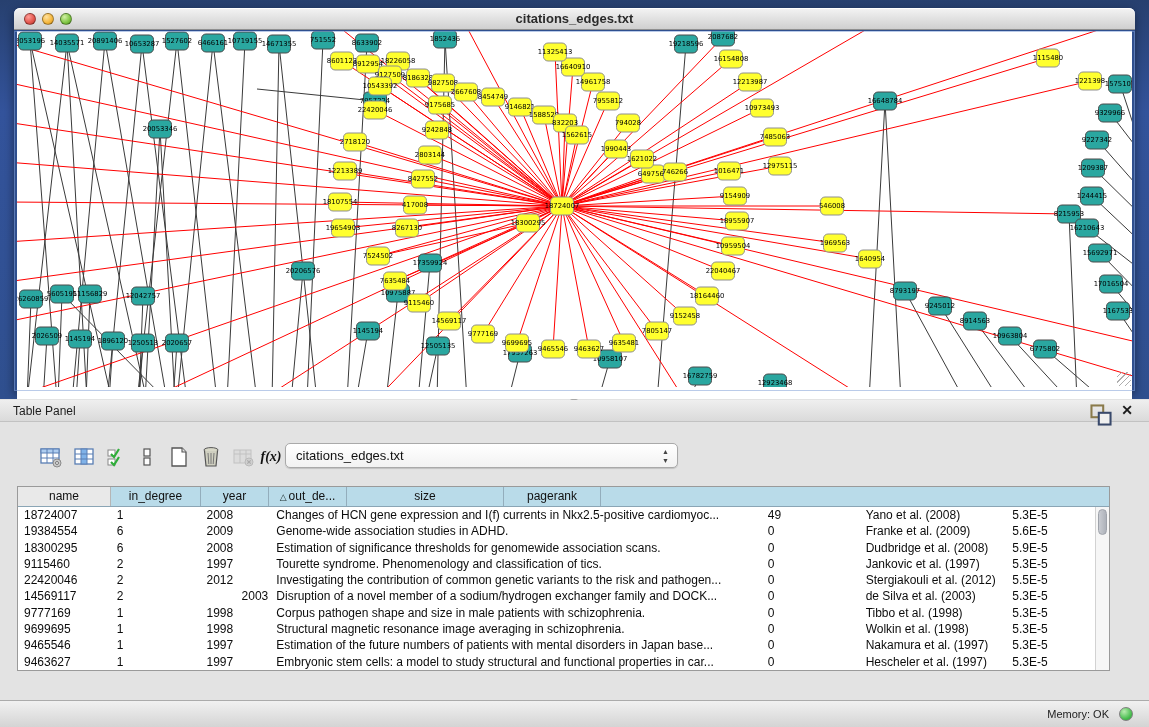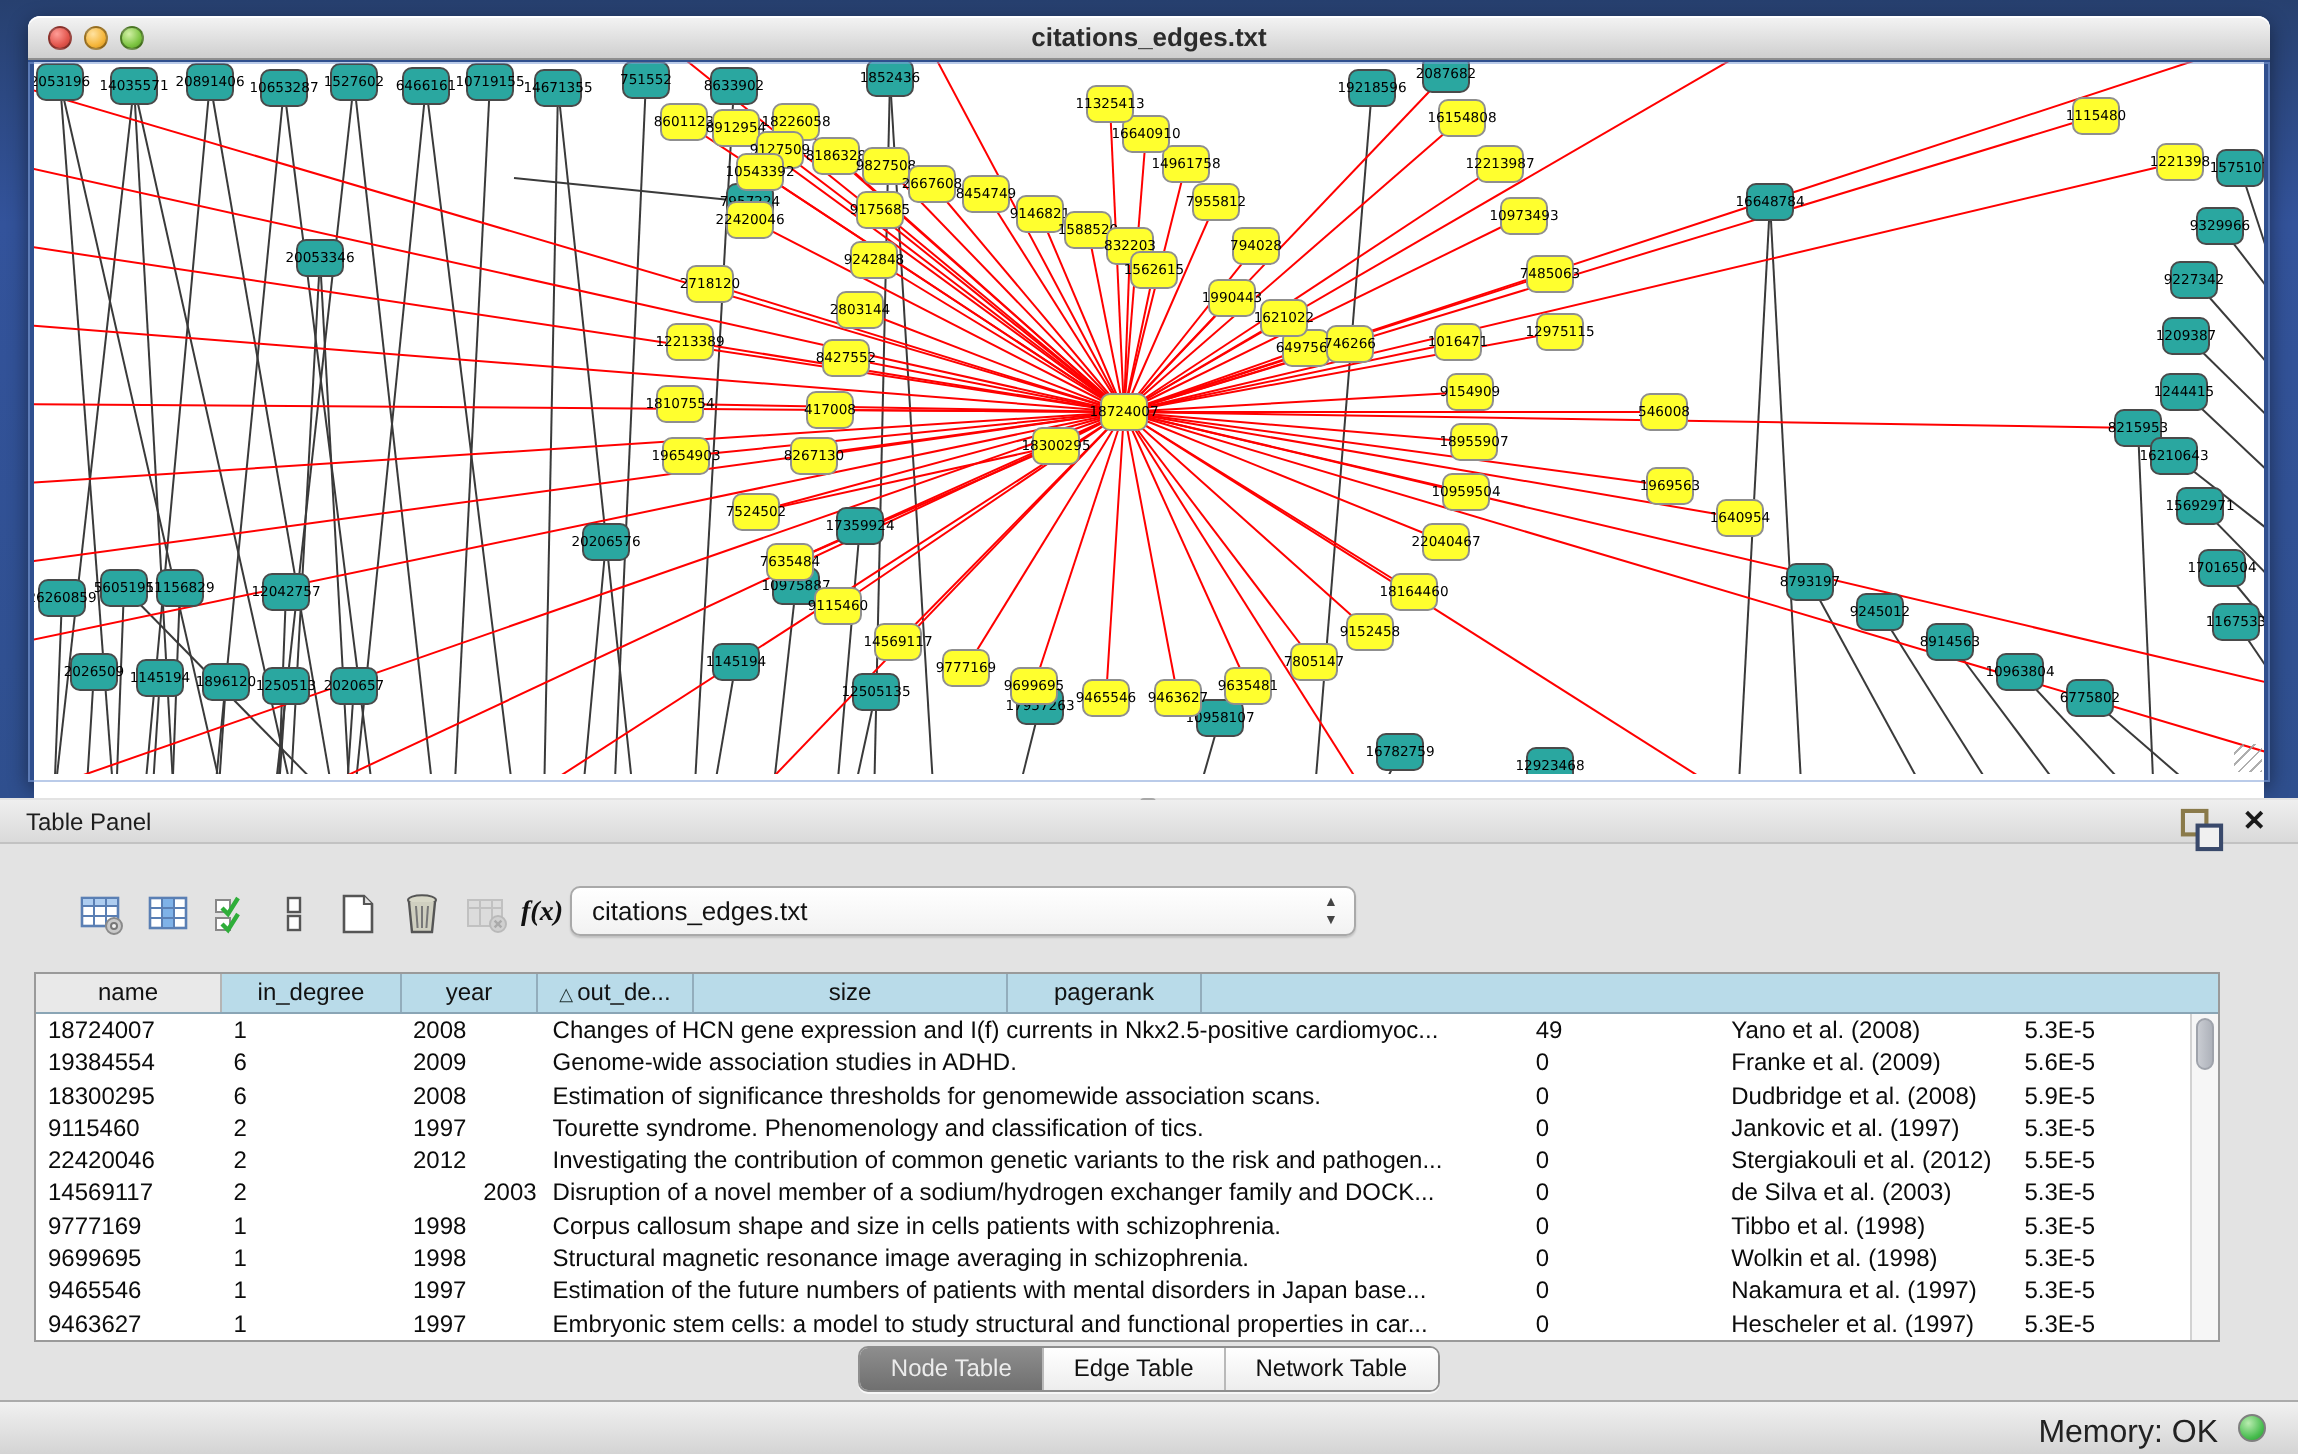--- a/index.html
+++ b/index.html
@@ -618,7 +618,7 @@
           <div class="td" style="width: 93px; padding-left: 6px;">9777169</div>
           <div class="td" style="width: 90px; padding-left: 6px;">1</div>
           <div class="td" style="width: 68px; padding-left: 6px;">1998</div>
-          <div class="td" style="width: 497px; padding-left: 8px;">Corpus callosum shape and size in cells patients with schizophrenia.</div>
+          <div class="td" style="width: 497px; padding-left: 8px;">Corpus pathogen shape and size in male patients with schizophrenia.</div>
           <div class="td" style="width: 78px; padding-left: 4px;">0</div>
           <div class="td" style="width: 157px; padding-left: 24px;">Tibbo et al. (1998)</div>
           <div class="td" style="width: 97px; padding-left: 14px;">5.3E-5</div>

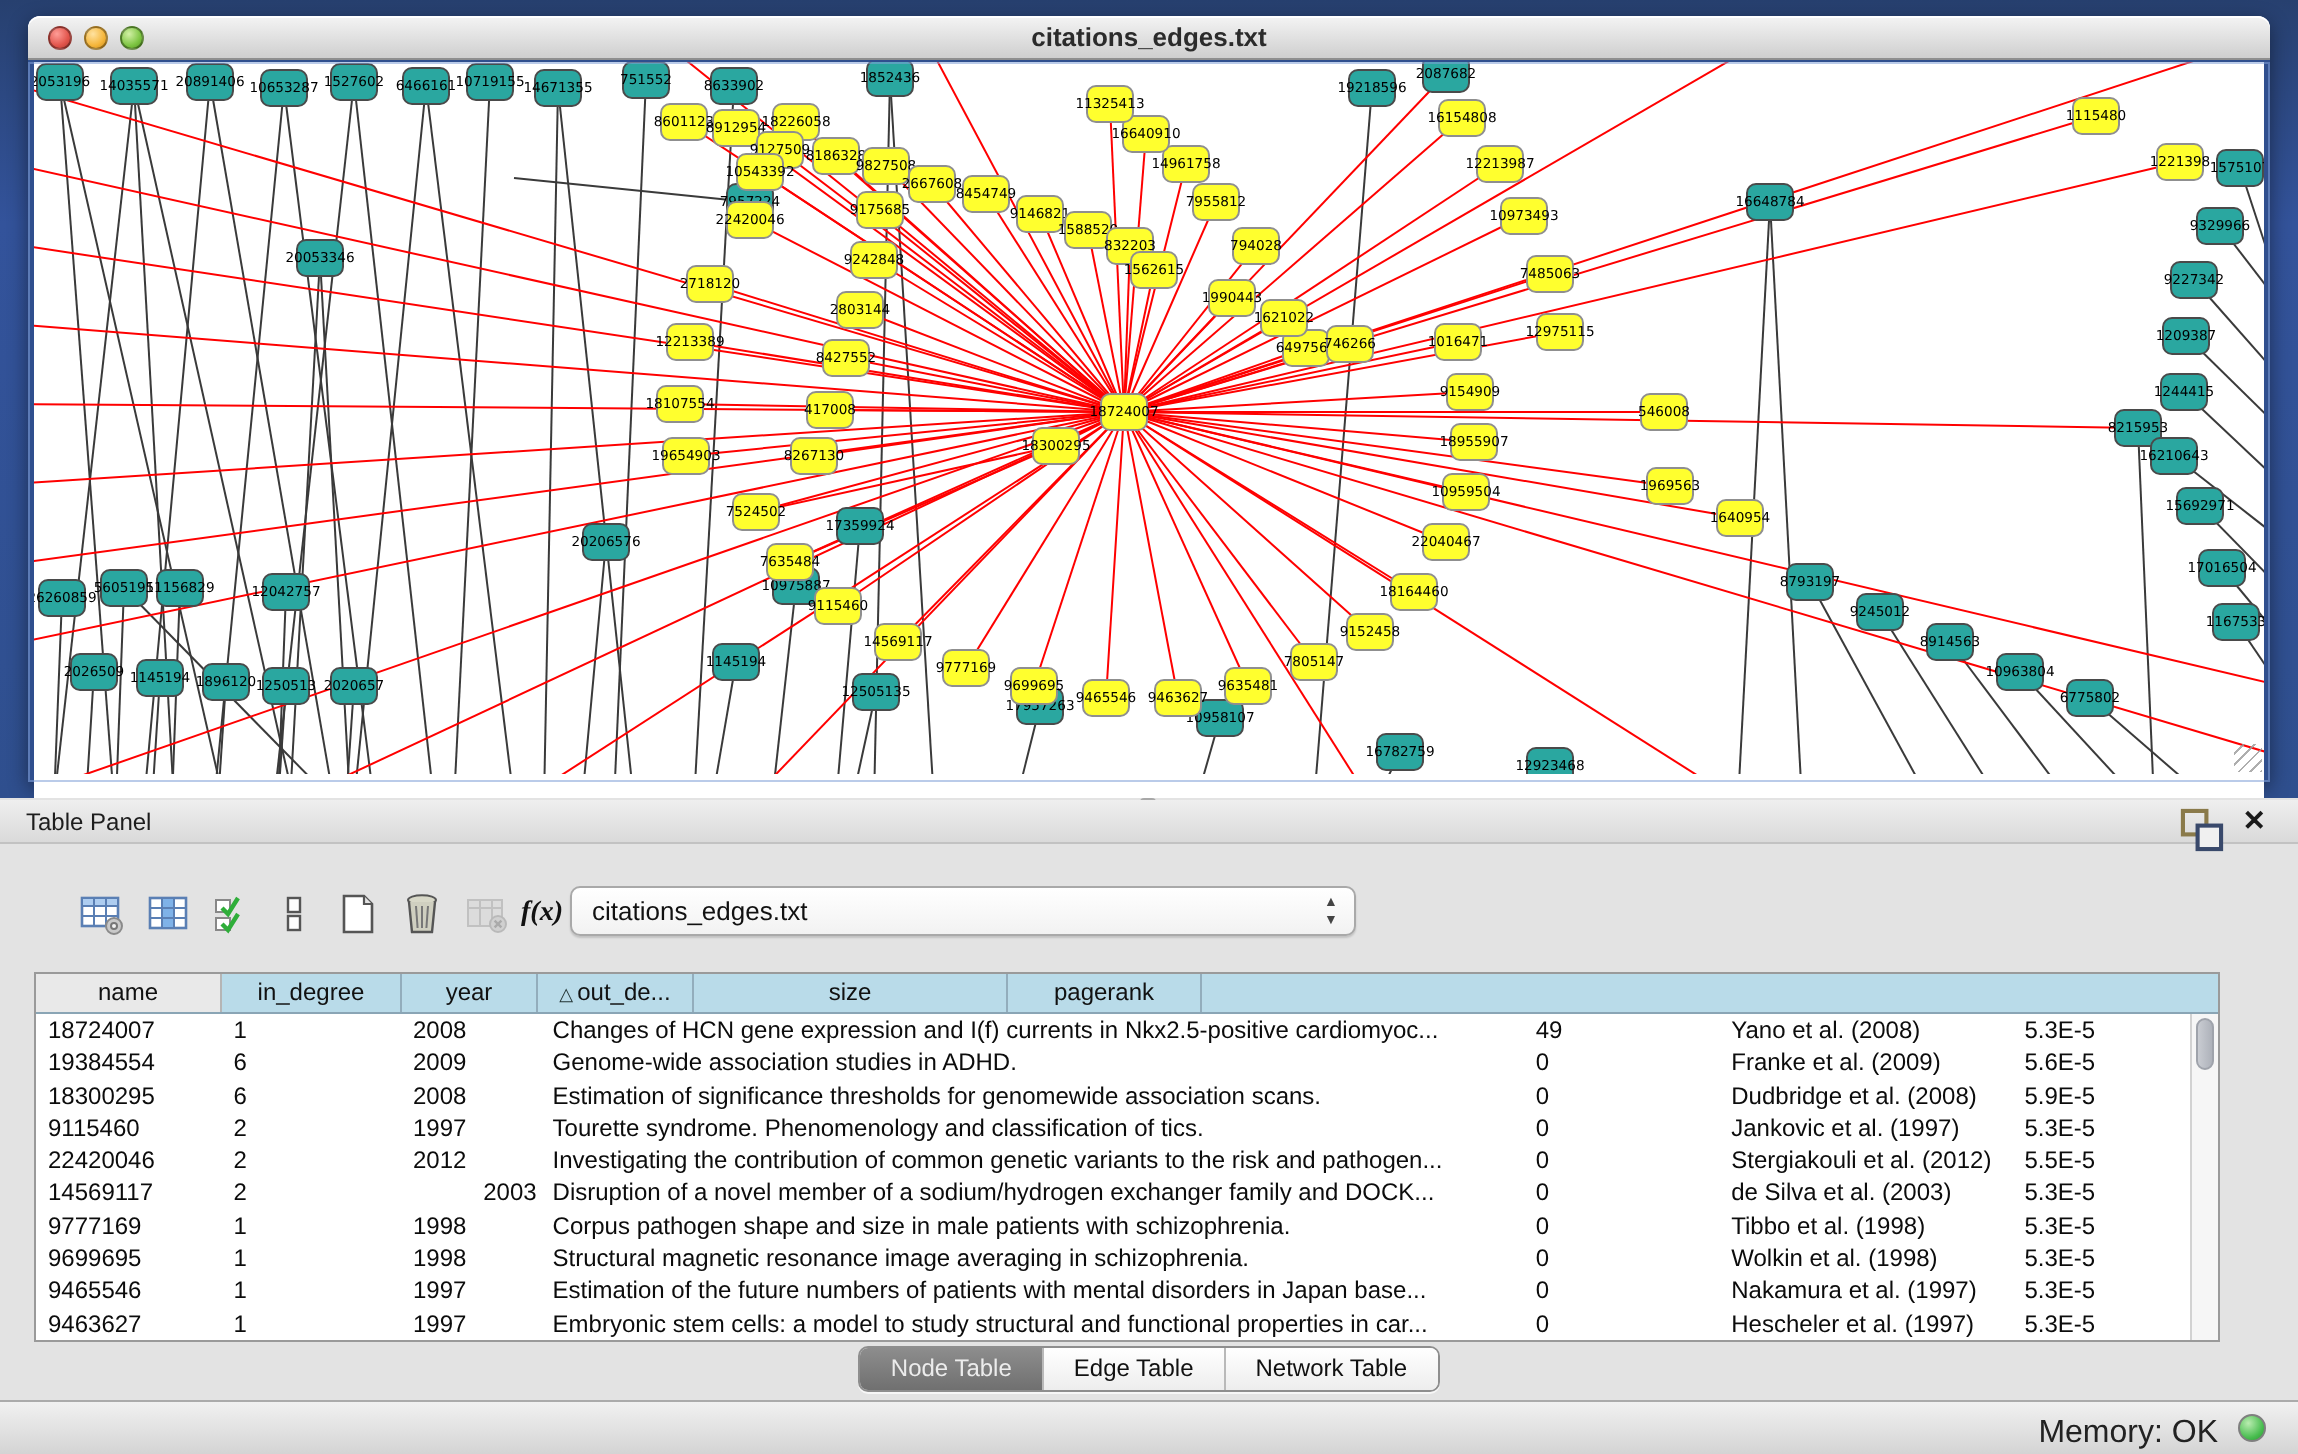--- a/index.html
+++ b/index.html
@@ -656,13 +656,6 @@
       </div>
   </div>
 
-  <div class="tabs-row">
-    <div class="seg" id="tabs-seg">
-        <div class="tab active">Node Table</div>
-        <div class="tab">Edge Table</div>
-        <div class="tab">Network Table</div>
-      </div>
-  </div>
 
   <div class="status-bar">
     <div class="mem-label">Memory: OK</div>

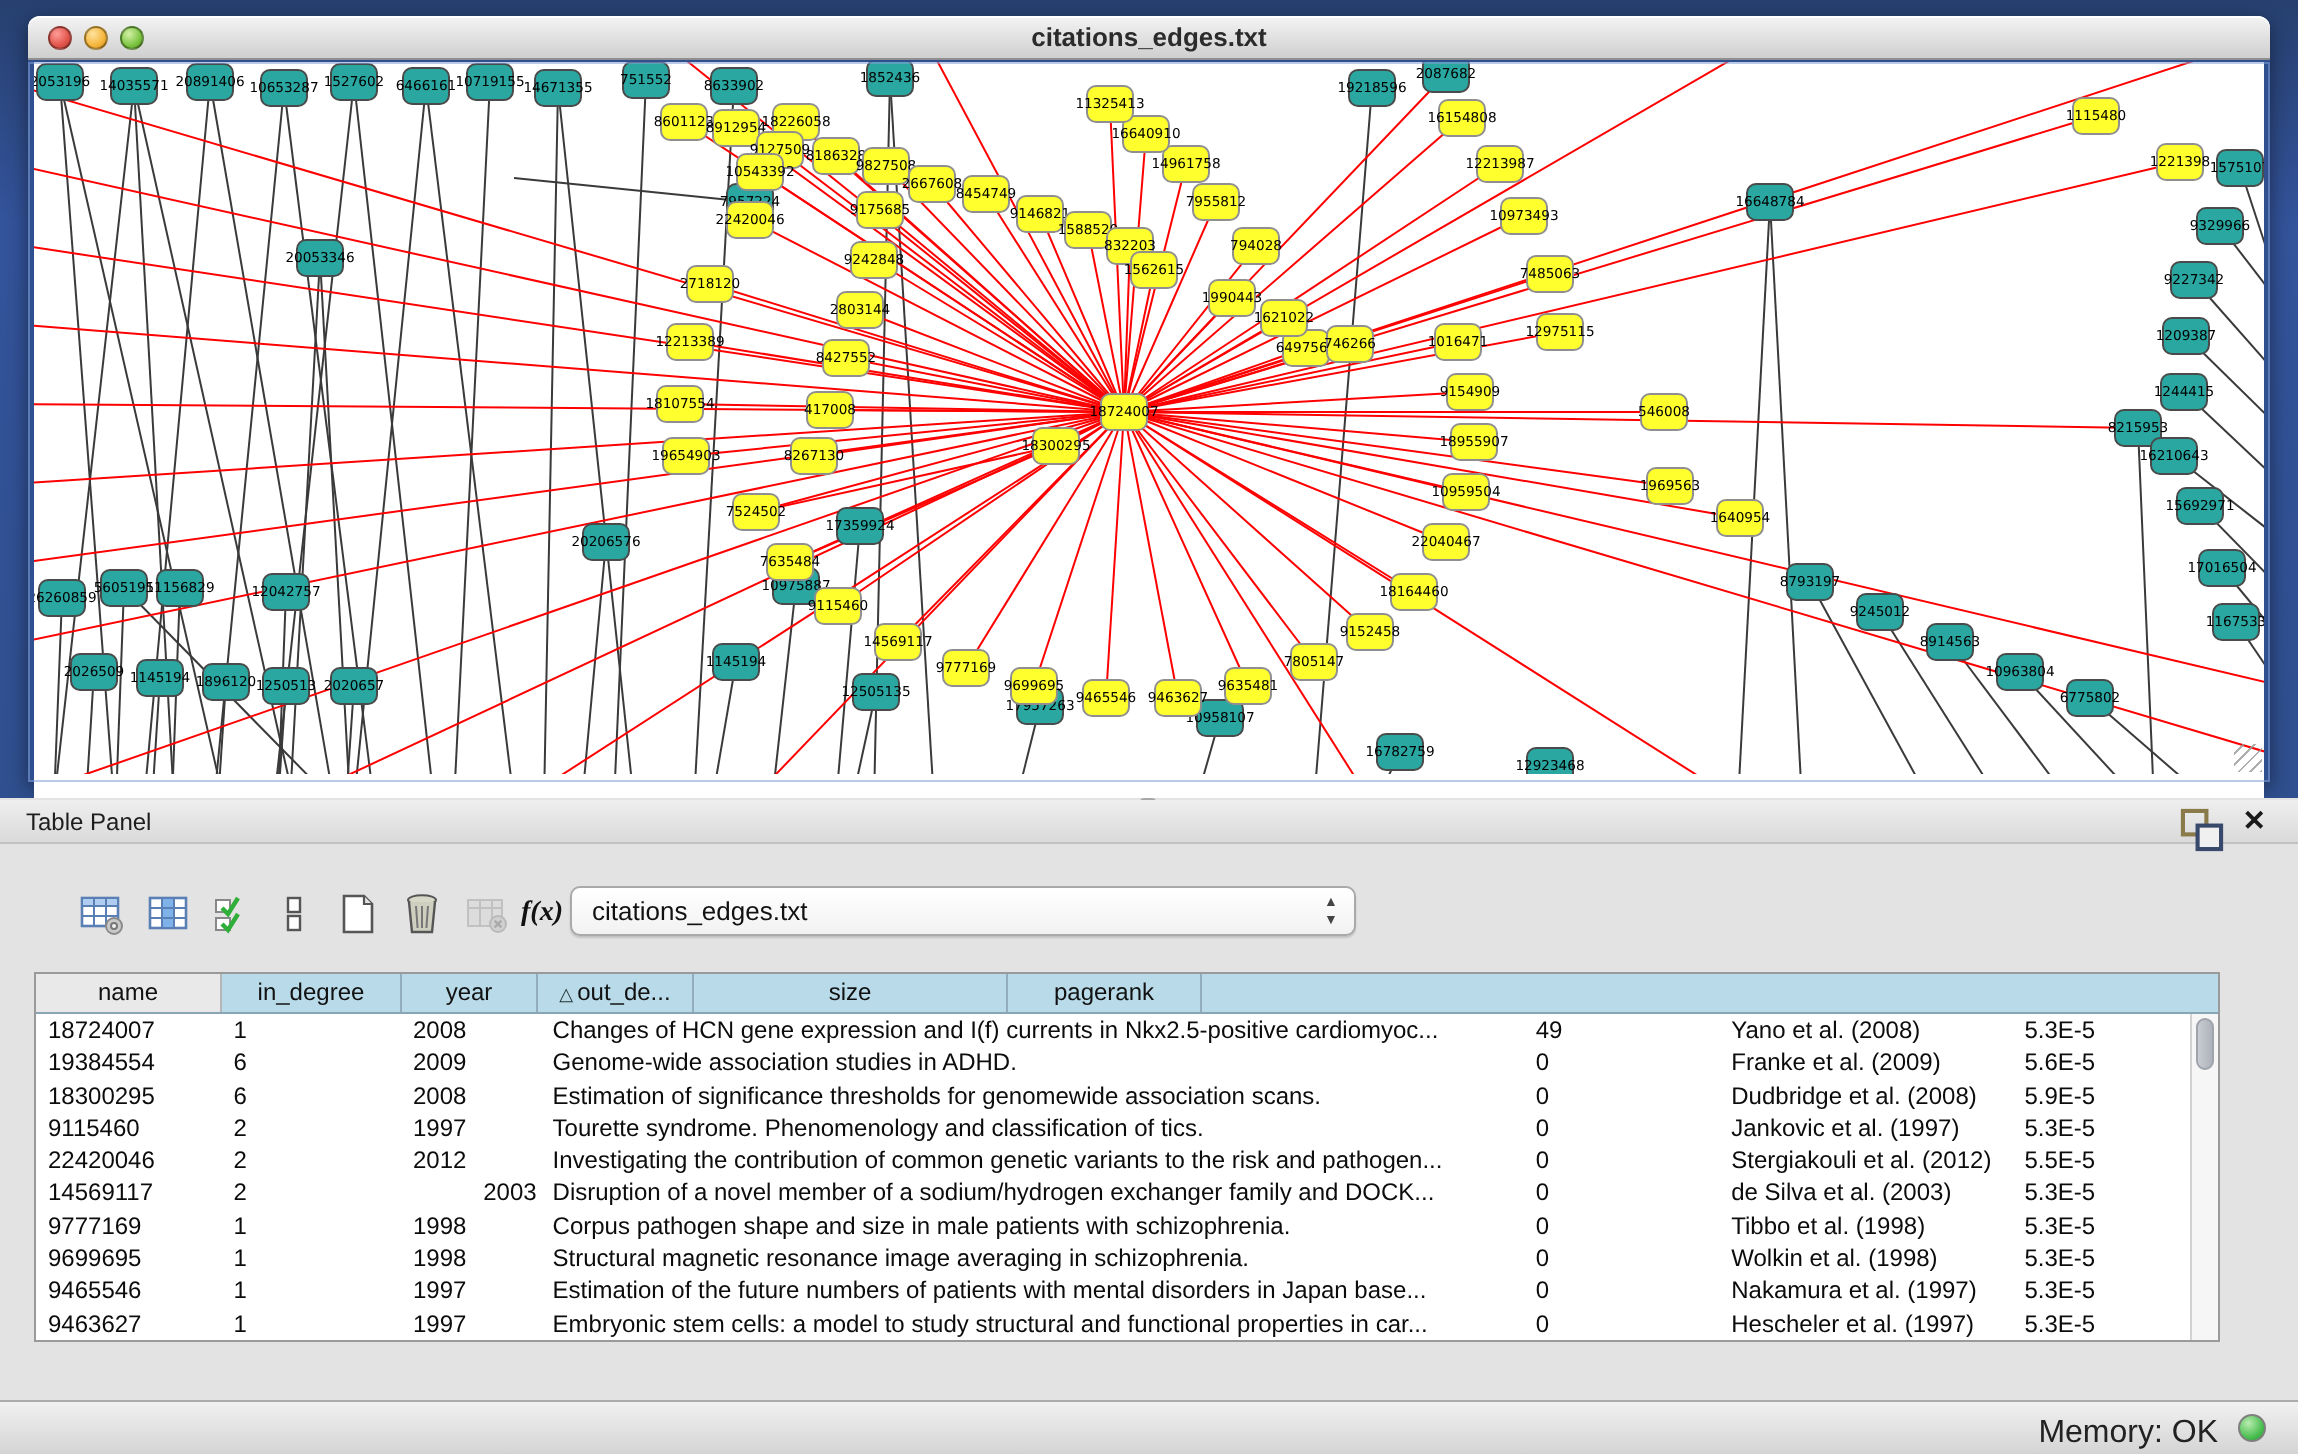--- a/index.html
+++ b/index.html
@@ -58,7 +58,7 @@
 
   
   .status-bar { position:absolute; left:0; top:301px; width:1149px; height:27px; background:linear-gradient(#f1f1f1,#d4d4d4); border-top:1px solid #ababab; }
-  .mem-label { position:absolute; right:40px; top:7px; font-size:16px; color:#222; }
+  .mem-label { position:absolute; right:40px; top:7px; font-size:11px; color:#222; }
   .mem-dot { position:absolute; right:16px; top:6px; width:14px; height:14px; border-radius:50%; border:1px solid #7f7f7f; background:radial-gradient(circle at 35% 30%, #b9ecb0, #46bc4d 65%, #2e9437); }
 
   

